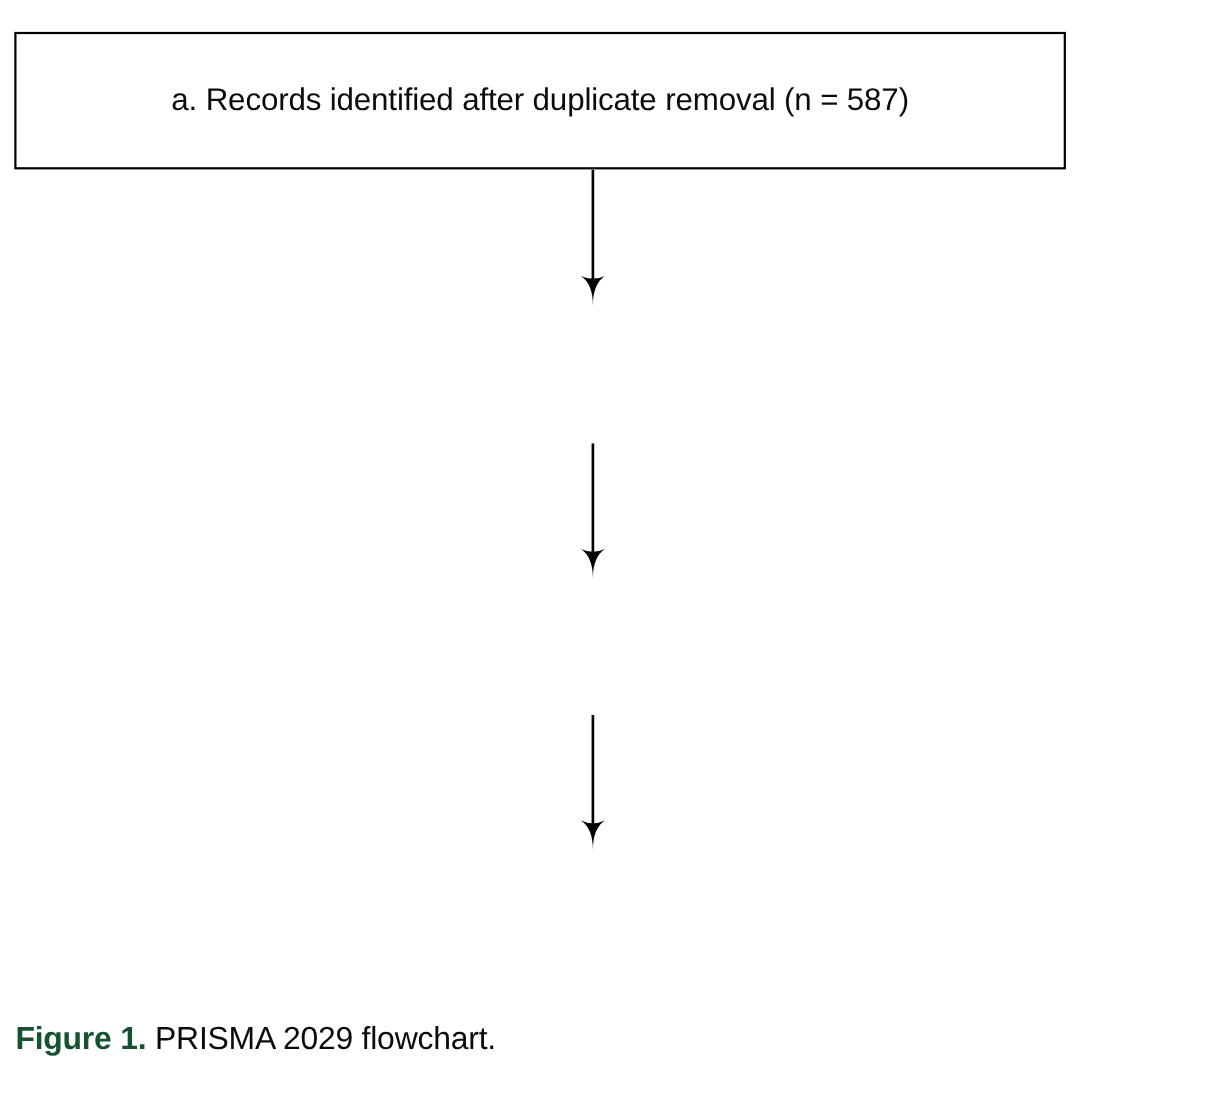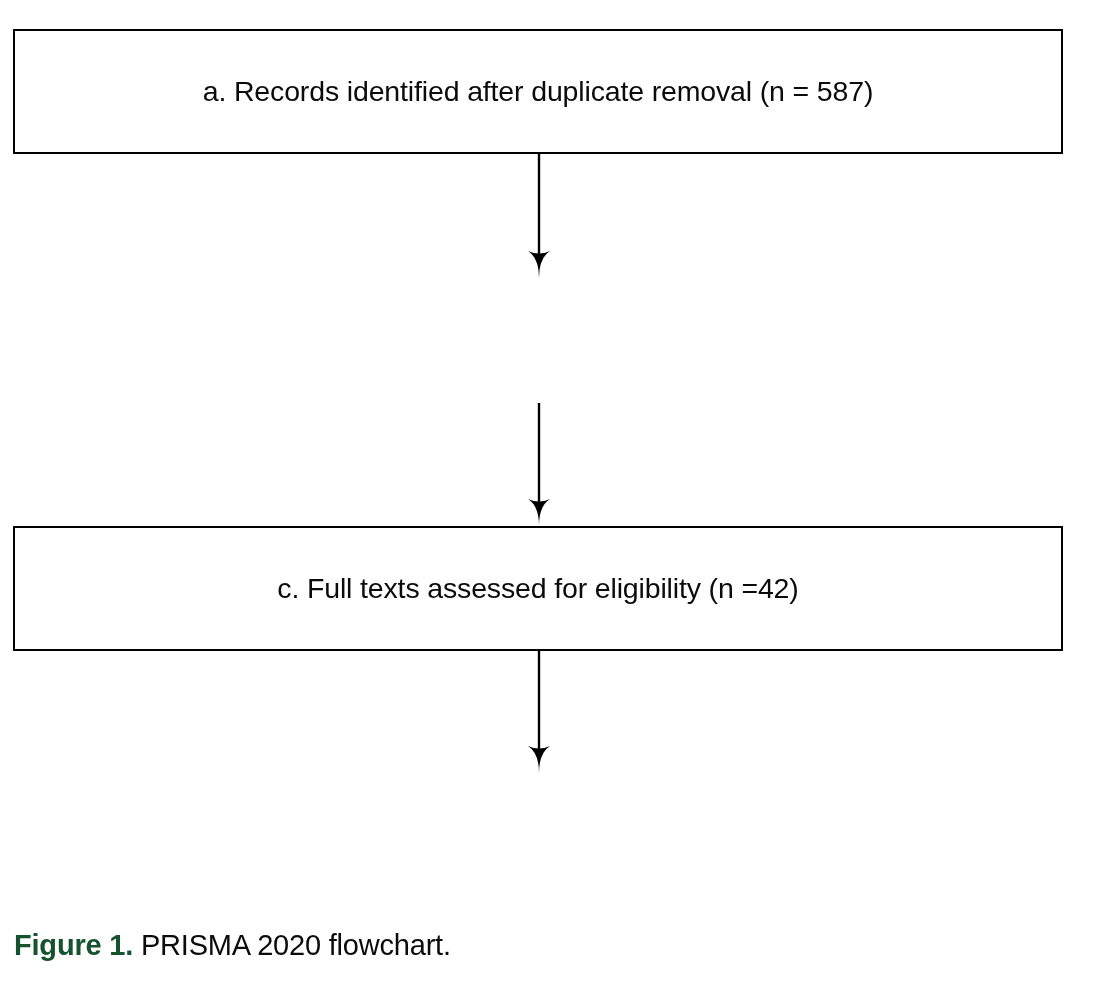--- a/index.html
+++ b/index.html
@@ -25,7 +25,7 @@
   .flow-box {
     position: absolute;
     left: 13px;
-    width: 1050px;
+    width: 956px;
     height: 125px;
     box-sizing: border-box;
     border: 2.5px solid #000000;

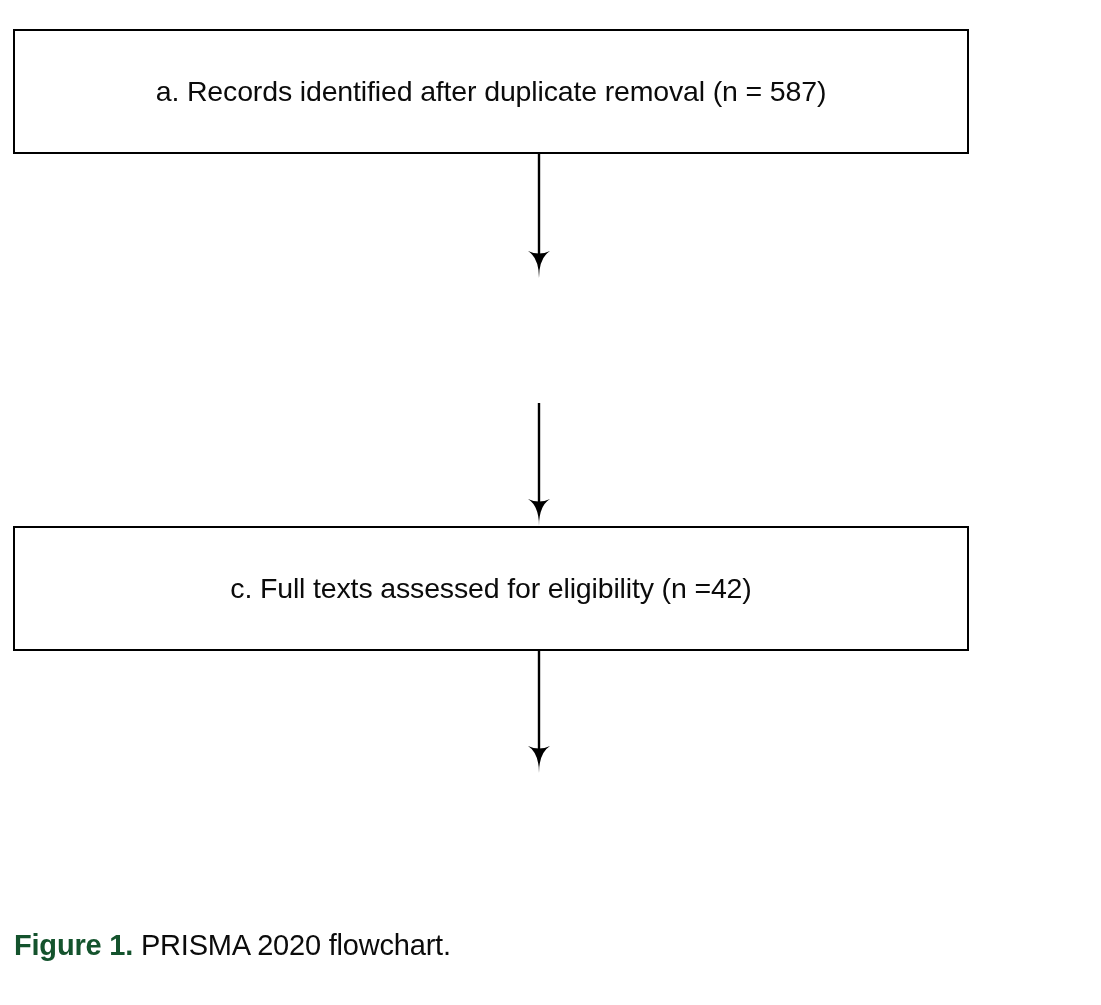--- a/index.html
+++ b/index.html
@@ -111,9 +111,6 @@
     </svg>
   </div>
 
-  <div class="flow-box" id="box-c">
-    <span class="flow-box-label">c. Full texts assessed for eligibility (n =42)</span>
-  </div>
 
   <div class="flow-arrow" id="arrow-c-d">
     <svg viewBox="0 0 24 123" preserveAspectRatio="none" aria-hidden="true">

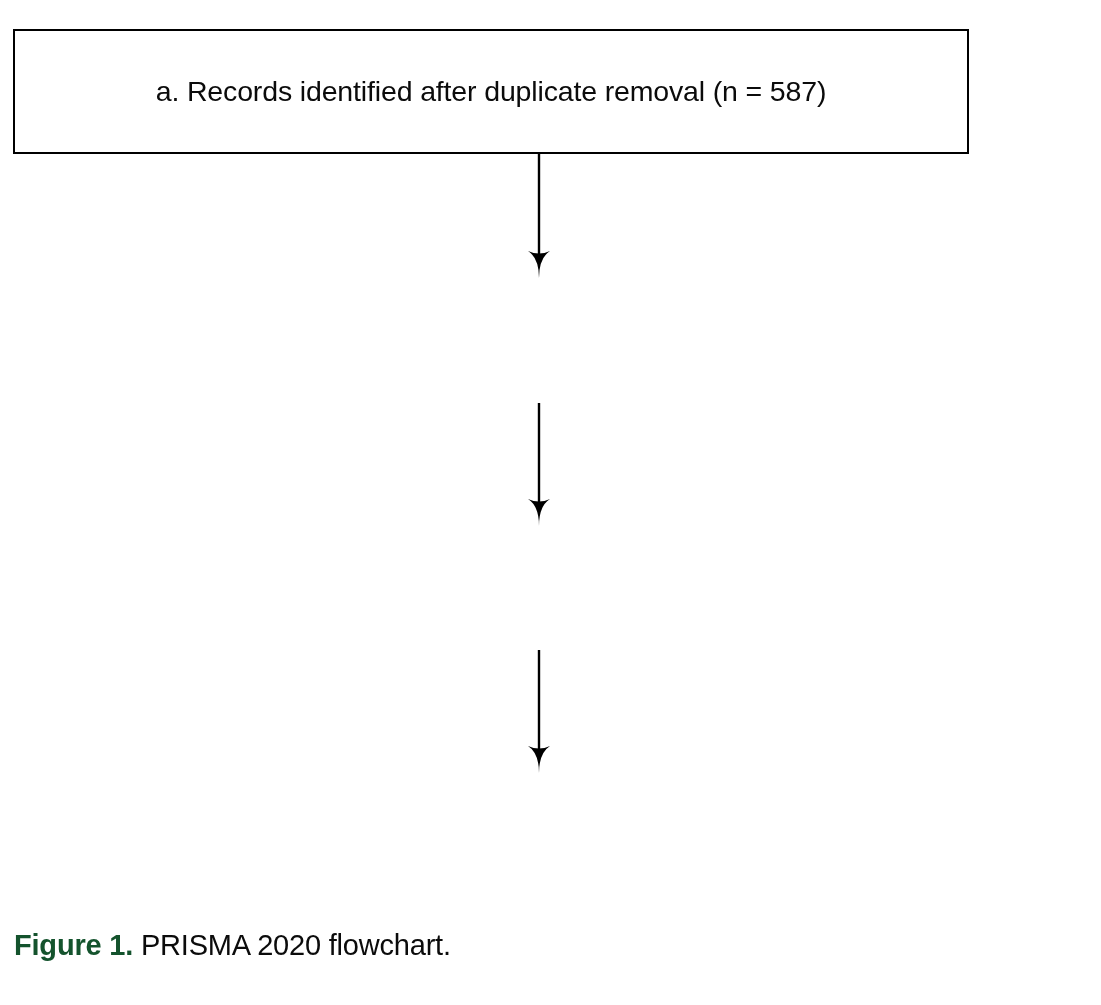--- a/index.html
+++ b/index.html
@@ -120,7 +120,7 @@
   </div>
 
 
-  <div id="figure-caption"><span class="caption-label">Figure 1.</span><span class="caption-text"> <span>PRISMA 2020 flowchart.</span></span></div>
+  <div id="figure-caption"><span class="caption-label">Figure 1.</span><span class="caption-text"> <span>PRISMA 2029 flowchart.</span></span></div>
 
 </div>
 

